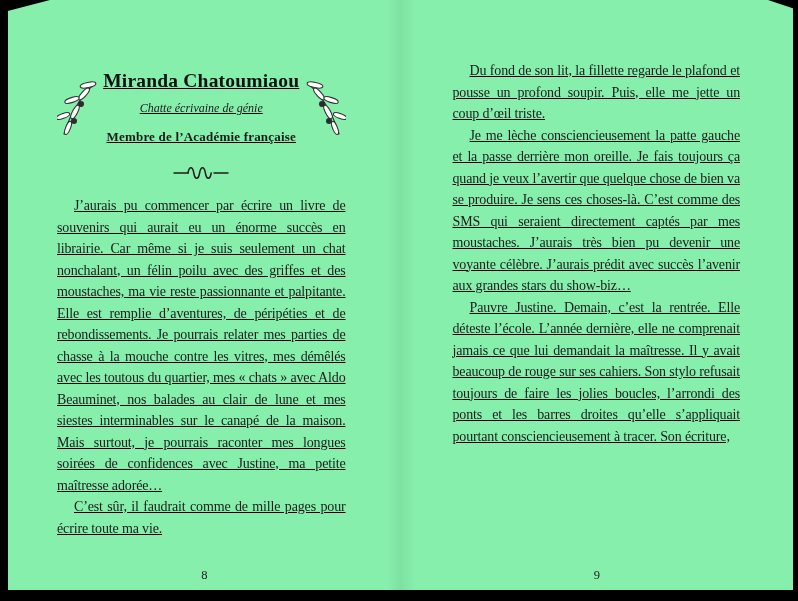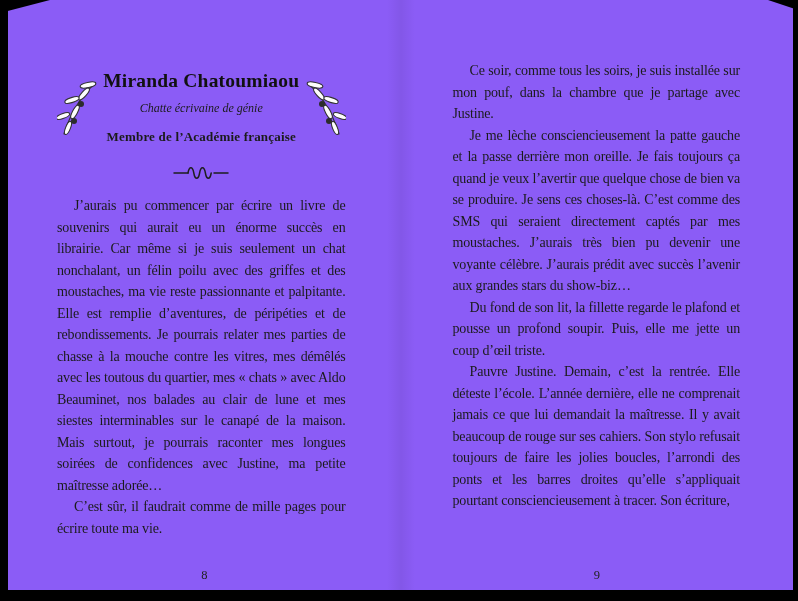--- a/index.html
+++ b/index.html
@@ -13,8 +13,9 @@
   .spread {
     position:absolute;
     left:8px; top:0; right:5px; bottom:11px;
-    background:#8b5cf6;
+    background:#86efac;
     display:flex;
+    text-decoration:underline;
   }
   .corner-tl, .corner-tr {
     position:absolute; top:0; background:#000; z-index:6;

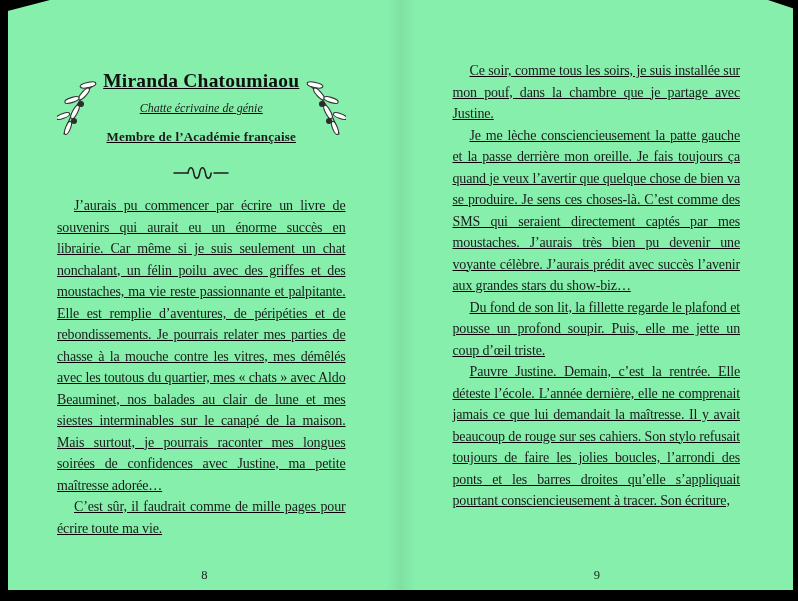--- a/index.html
+++ b/index.html
@@ -129,7 +129,6 @@
 
   <div class="page page-right">
     <div class="body-text">
-      <p>Ce soir, comme tous les soirs, je suis installée sur mon pouf, dans la chambre que je partage avec Justine.</p>
       <p>Je me lèche consciencieusement la patte gauche et la passe derrière mon oreille. Je fais toujours ça quand je veux l’avertir que quelque chose de bien va se produire. Je sens ces choses-là. C’est comme des SMS qui seraient directement captés par mes moustaches. J’aurais très bien pu devenir une voyante célèbre. J’aurais prédit avec succès l’avenir aux grandes stars du show-biz…</p>
       <p>Du fond de son lit, la fillette regarde le plafond et pousse un profond soupir. Puis, elle me jette un coup d’œil triste.</p>
       <p>Pauvre Justine. Demain, c’est la rentrée. Elle déteste l’école. L’année dernière, elle ne comprenait jamais ce que lui demandait la maîtresse. Il y avait beaucoup de rouge sur ses cahiers. Son stylo refusait toujours de faire les jolies boucles, l’arrondi des ponts et les barres droites qu’elle s’appliquait pourtant consciencieusement à tracer. Son écriture,</p>

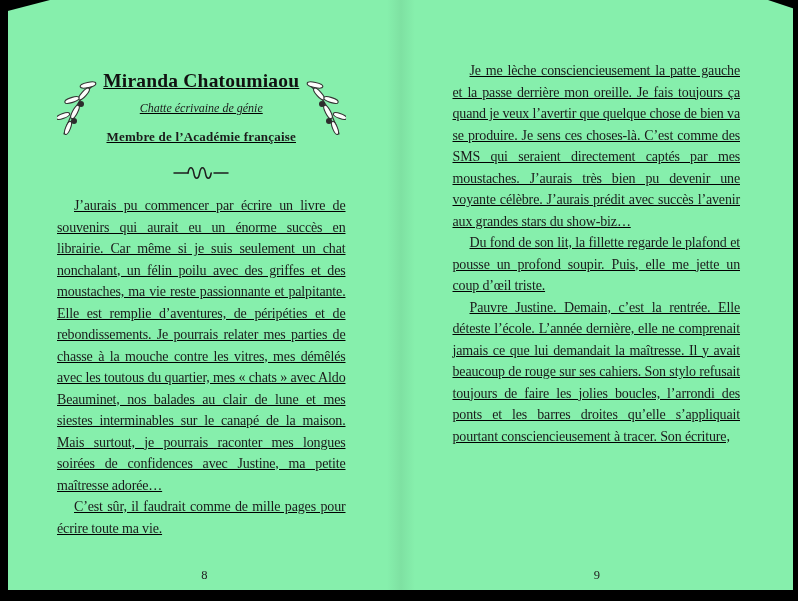--- a/index.html
+++ b/index.html
@@ -129,8 +129,8 @@
 
   <div class="page page-right">
     <div class="body-text">
+      <p>Du fond de son lit, la fillette regarde le plafond et pousse un profond soupir. Puis, elle me jette un coup d’œil triste.</p>
       <p>Je me lèche consciencieusement la patte gauche et la passe derrière mon oreille. Je fais toujours ça quand je veux l’avertir que quelque chose de bien va se produire. Je sens ces choses-là. C’est comme des SMS qui seraient directement captés par mes moustaches. J’aurais très bien pu devenir une voyante célèbre. J’aurais prédit avec succès l’avenir aux grandes stars du show-biz…</p>
-      <p>Du fond de son lit, la fillette regarde le plafond et pousse un profond soupir. Puis, elle me jette un coup d’œil triste.</p>
       <p>Pauvre Justine. Demain, c’est la rentrée. Elle déteste l’école. L’année dernière, elle ne comprenait jamais ce que lui demandait la maîtresse. Il y avait beaucoup de rouge sur ses cahiers. Son stylo refusait toujours de faire les jolies boucles, l’arrondi des ponts et les barres droites qu’elle s’appliquait pourtant consciencieusement à tracer. Son écriture,</p>
     </div>
 

